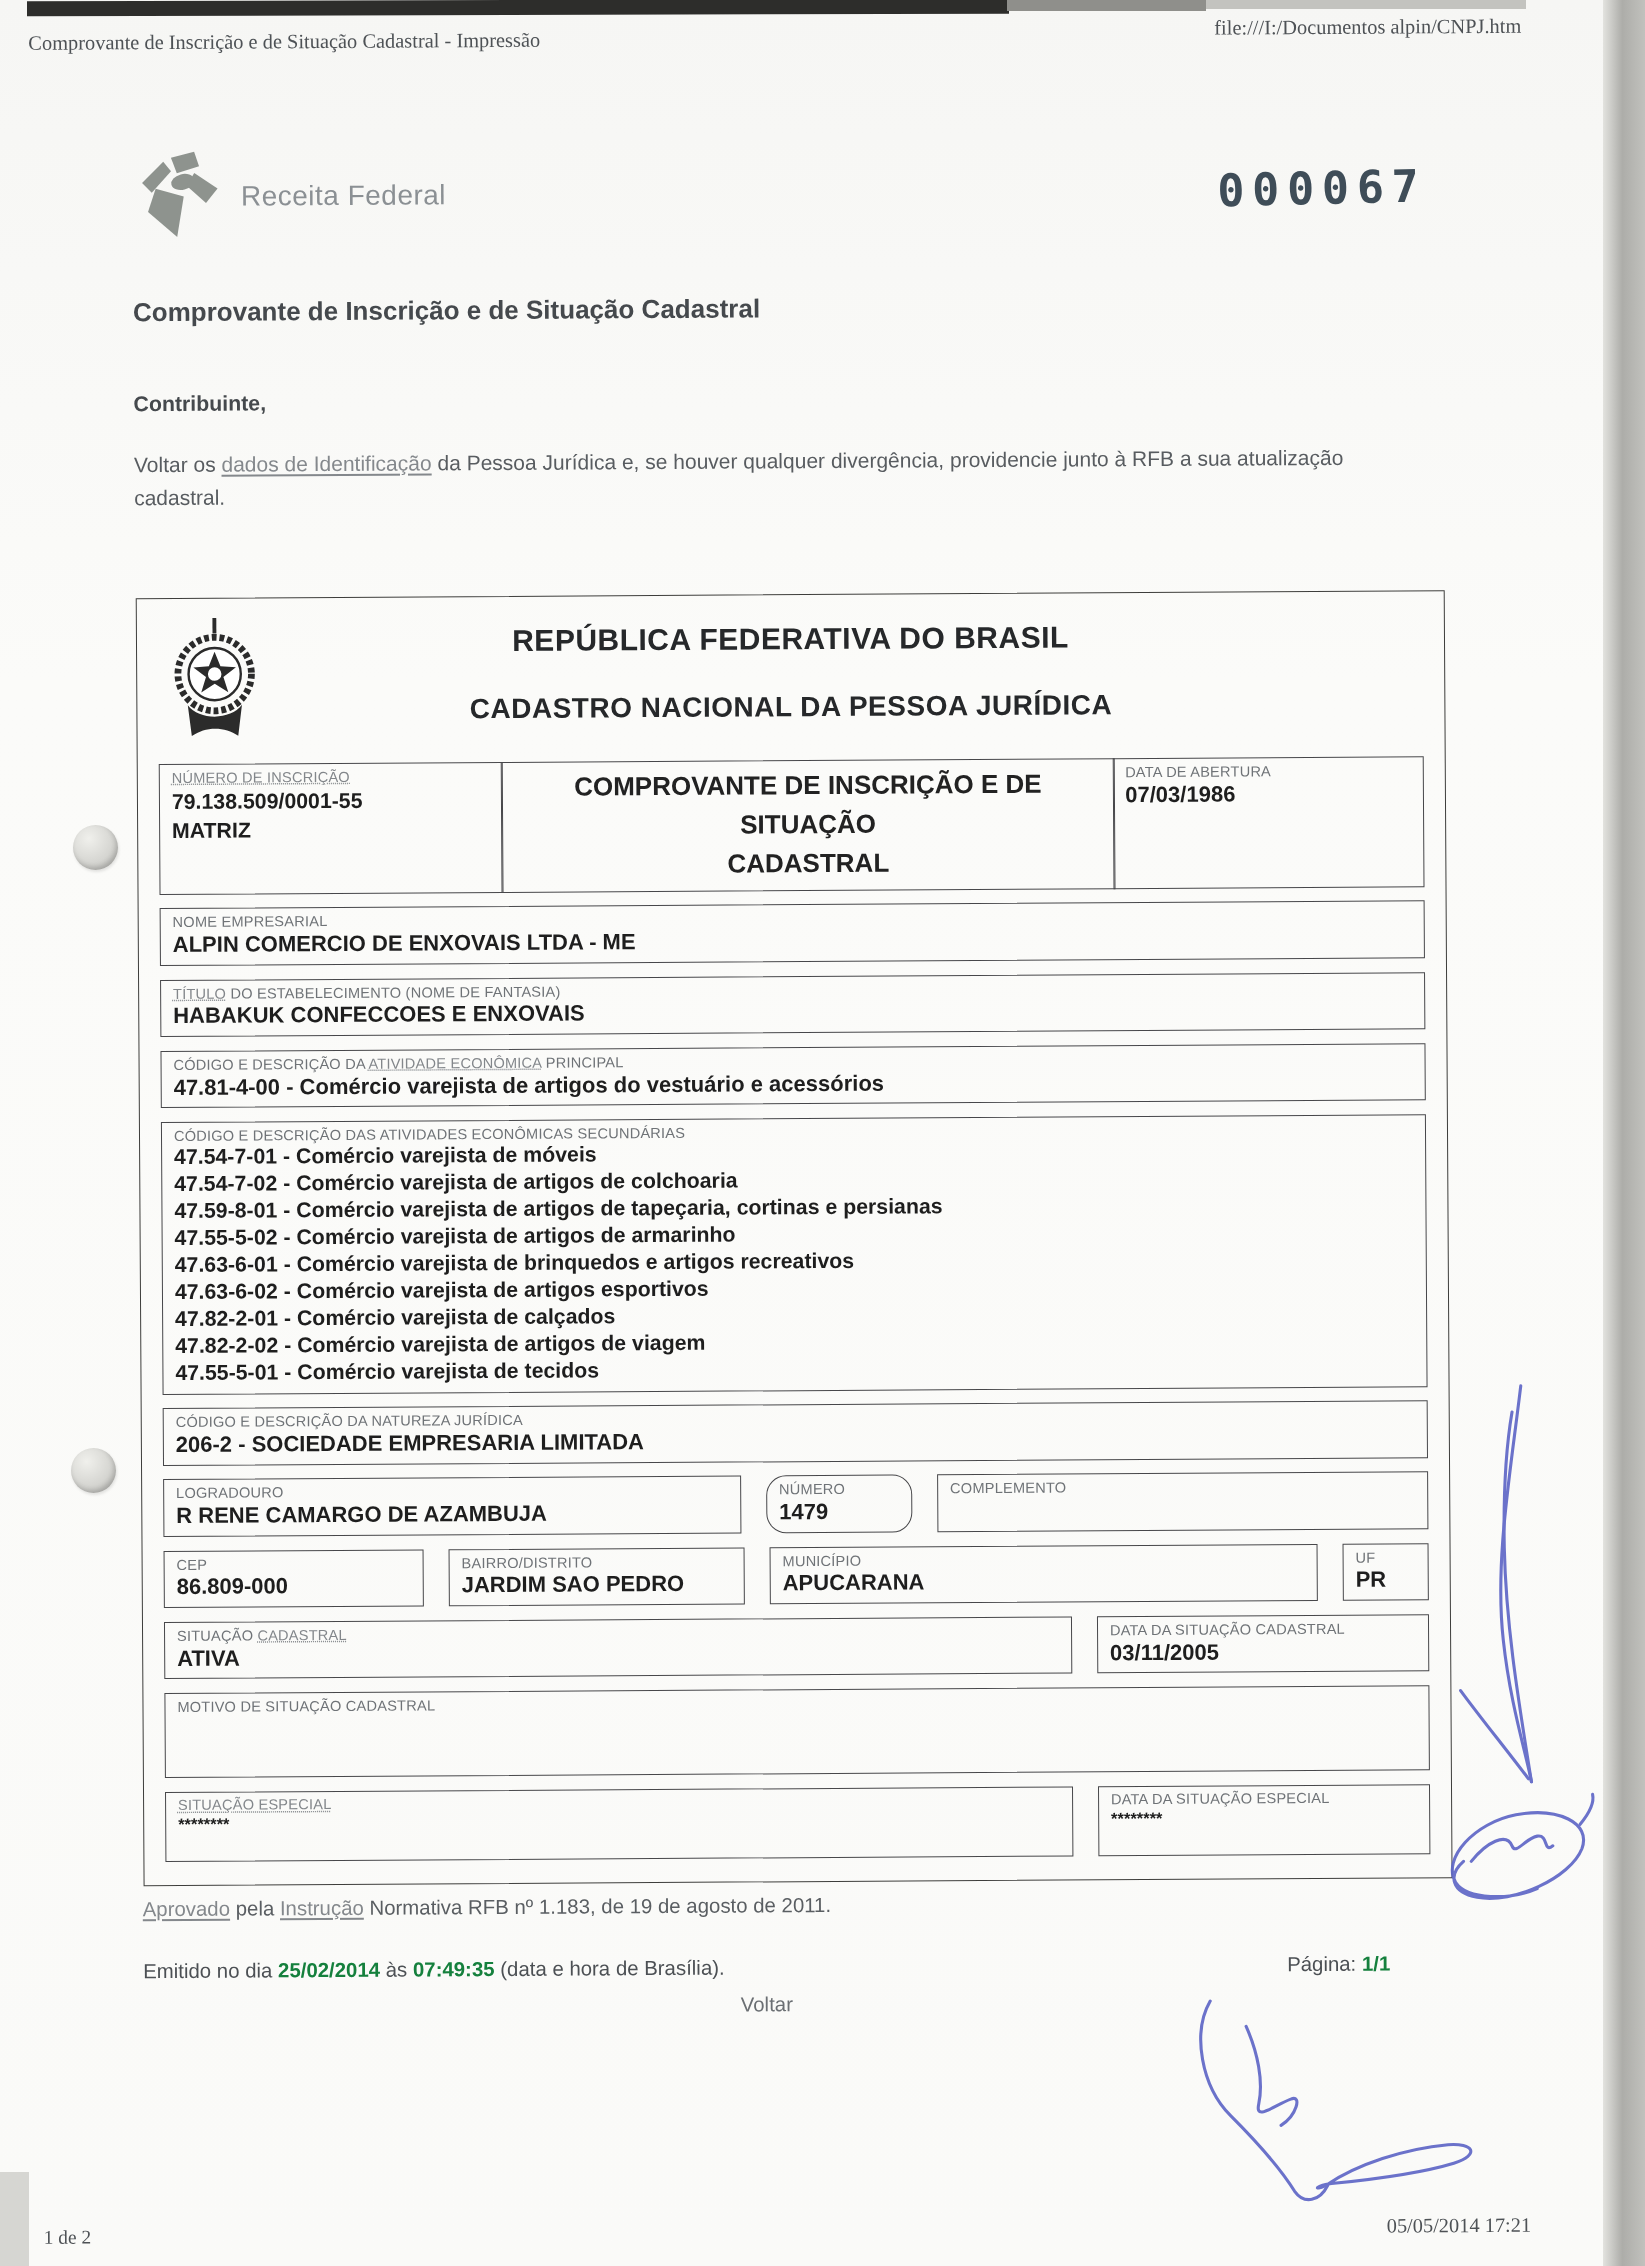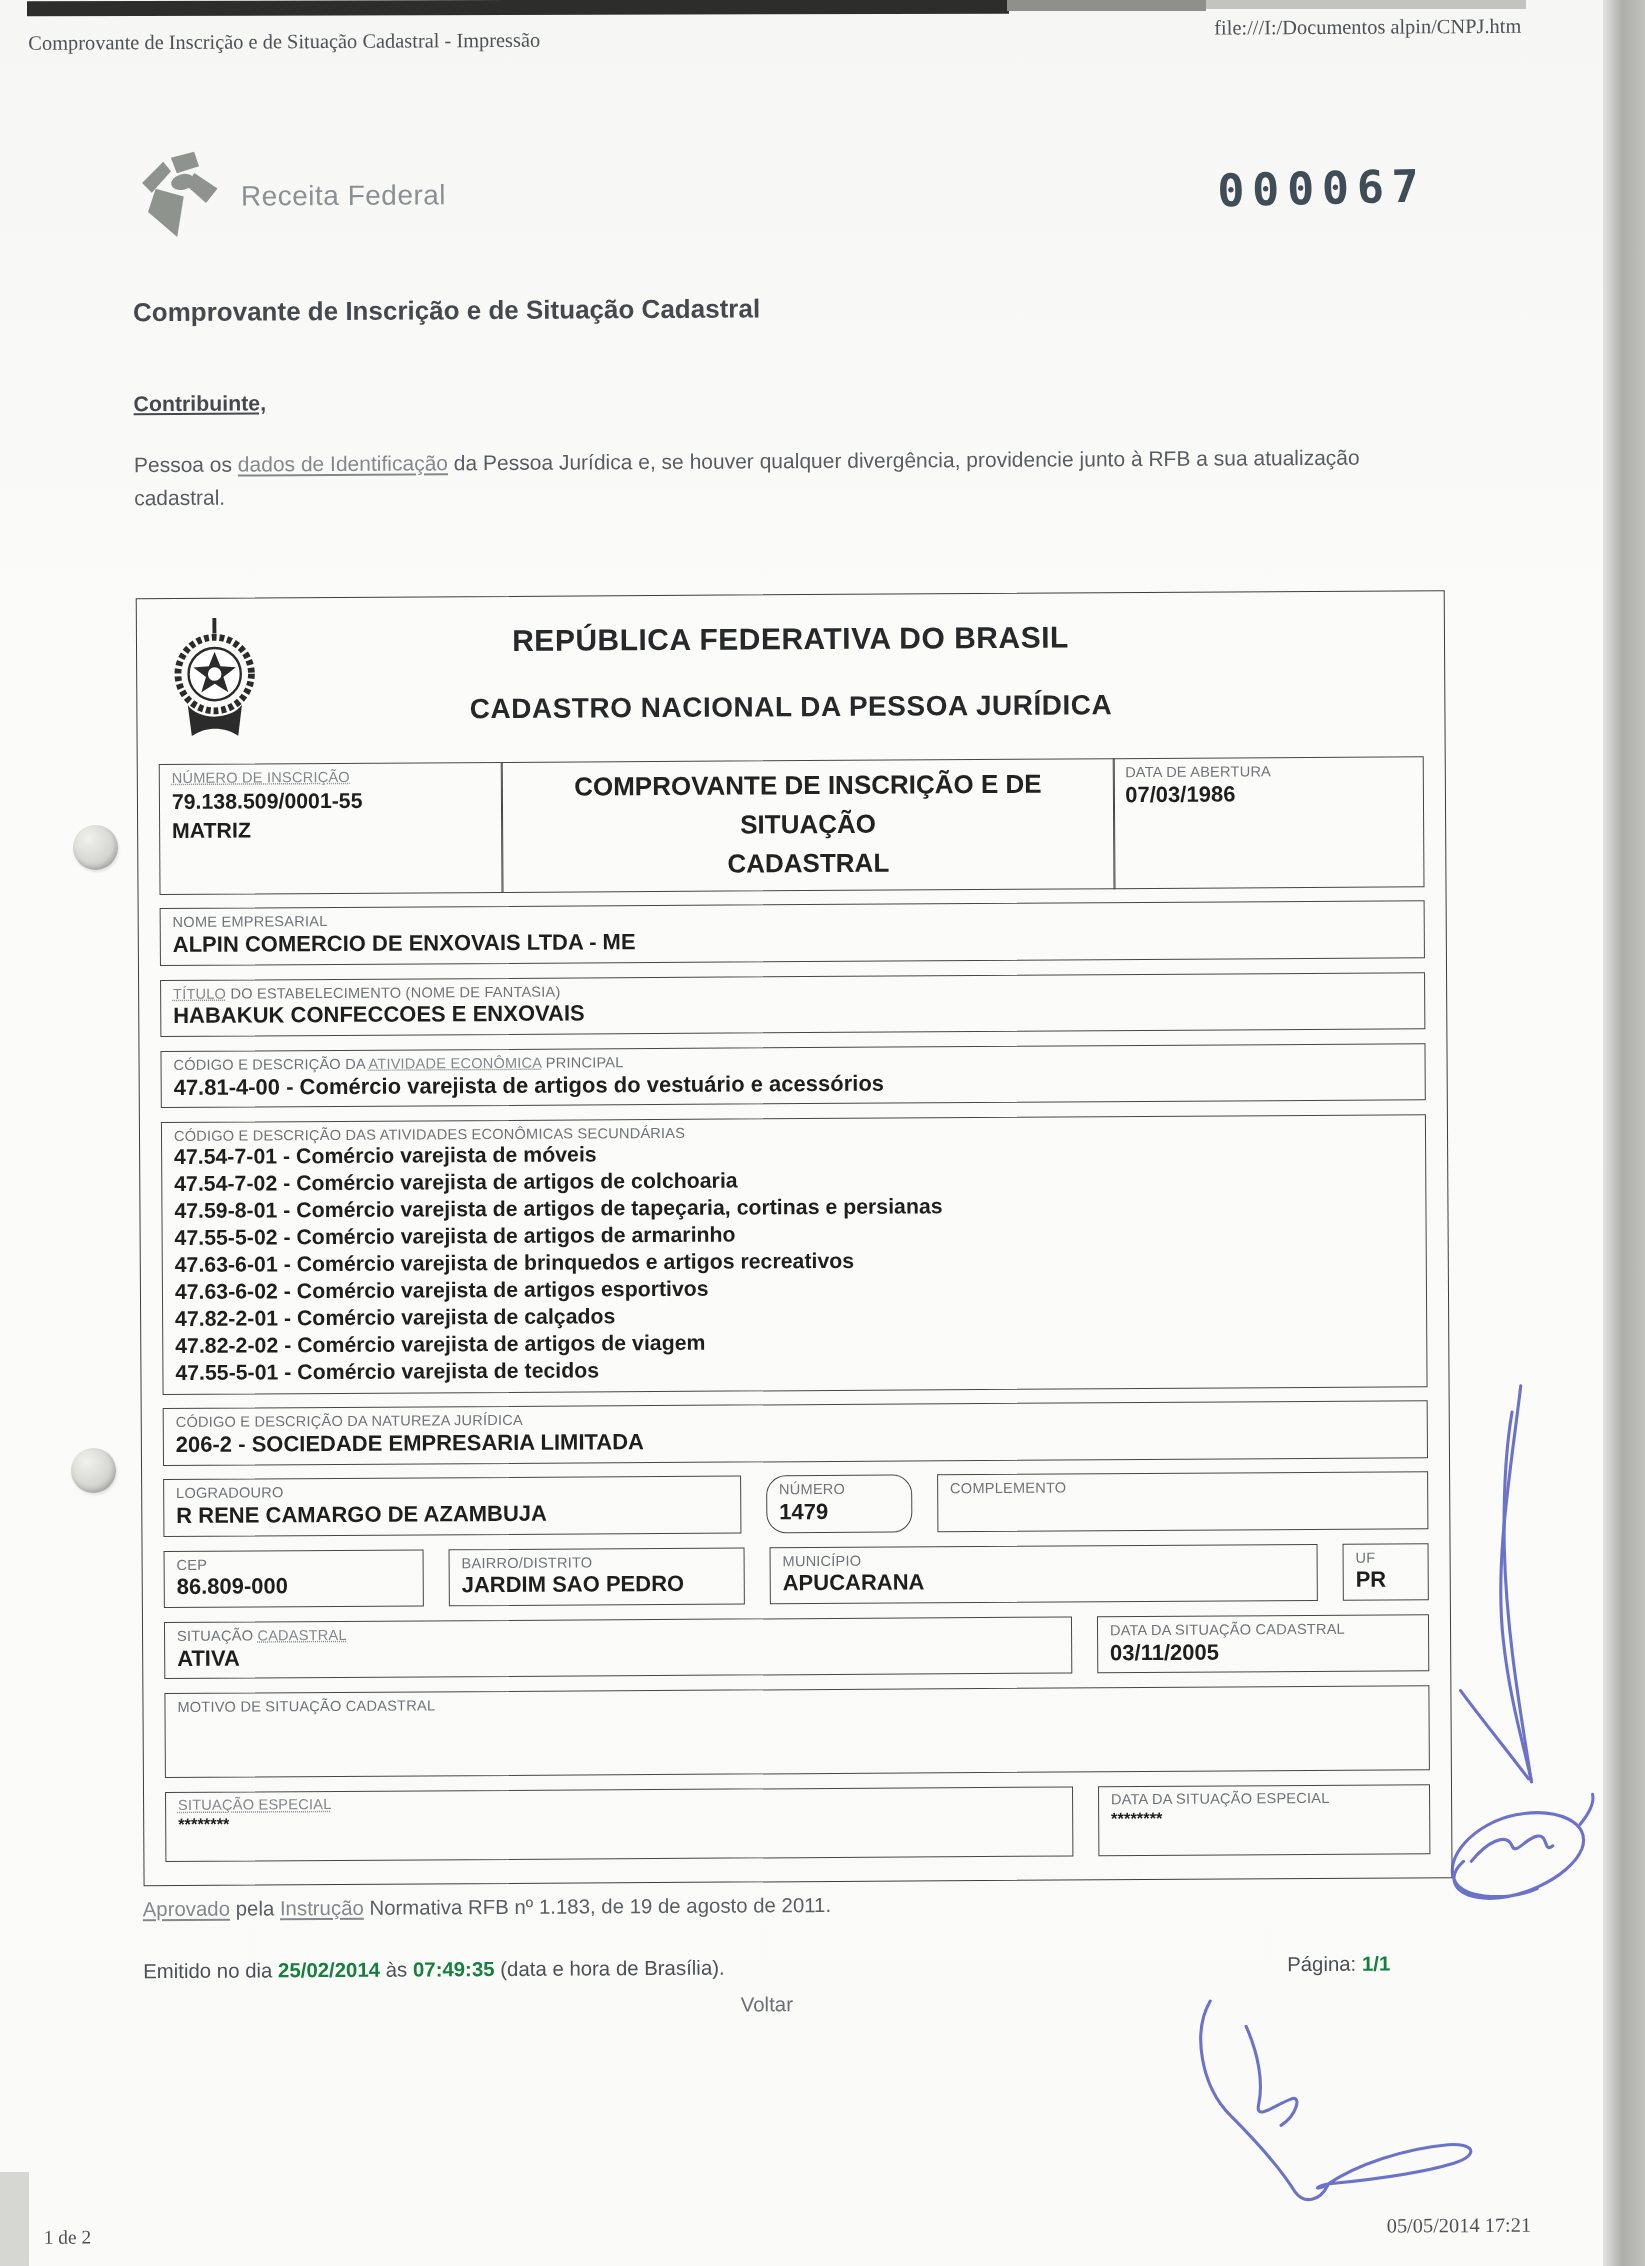--- a/index.html
+++ b/index.html
@@ -43,7 +43,7 @@
 
   
   .intro-heading { position:absolute; left:138px; top:293px; font-size:26px; font-weight:bold; color:#45494d; }
-  .intro-salut   { position:absolute; left:138px; top:388px; font-size:21.3px; font-weight:bold; color:#45494d;text-decoration:underline; }
+  .intro-salut   { position:absolute; left:138px; top:388px; font-size:21.3px; font-weight:bold; color:#45494d; }
   .intro-body    { position:absolute; left:138px; top:444px; width:1300px; font-size:21px; line-height:33px; color:#585c60; }
   .gray-link { color:#84888c; text-decoration:underline; text-underline-offset:2.9px; cursor:pointer; }
 

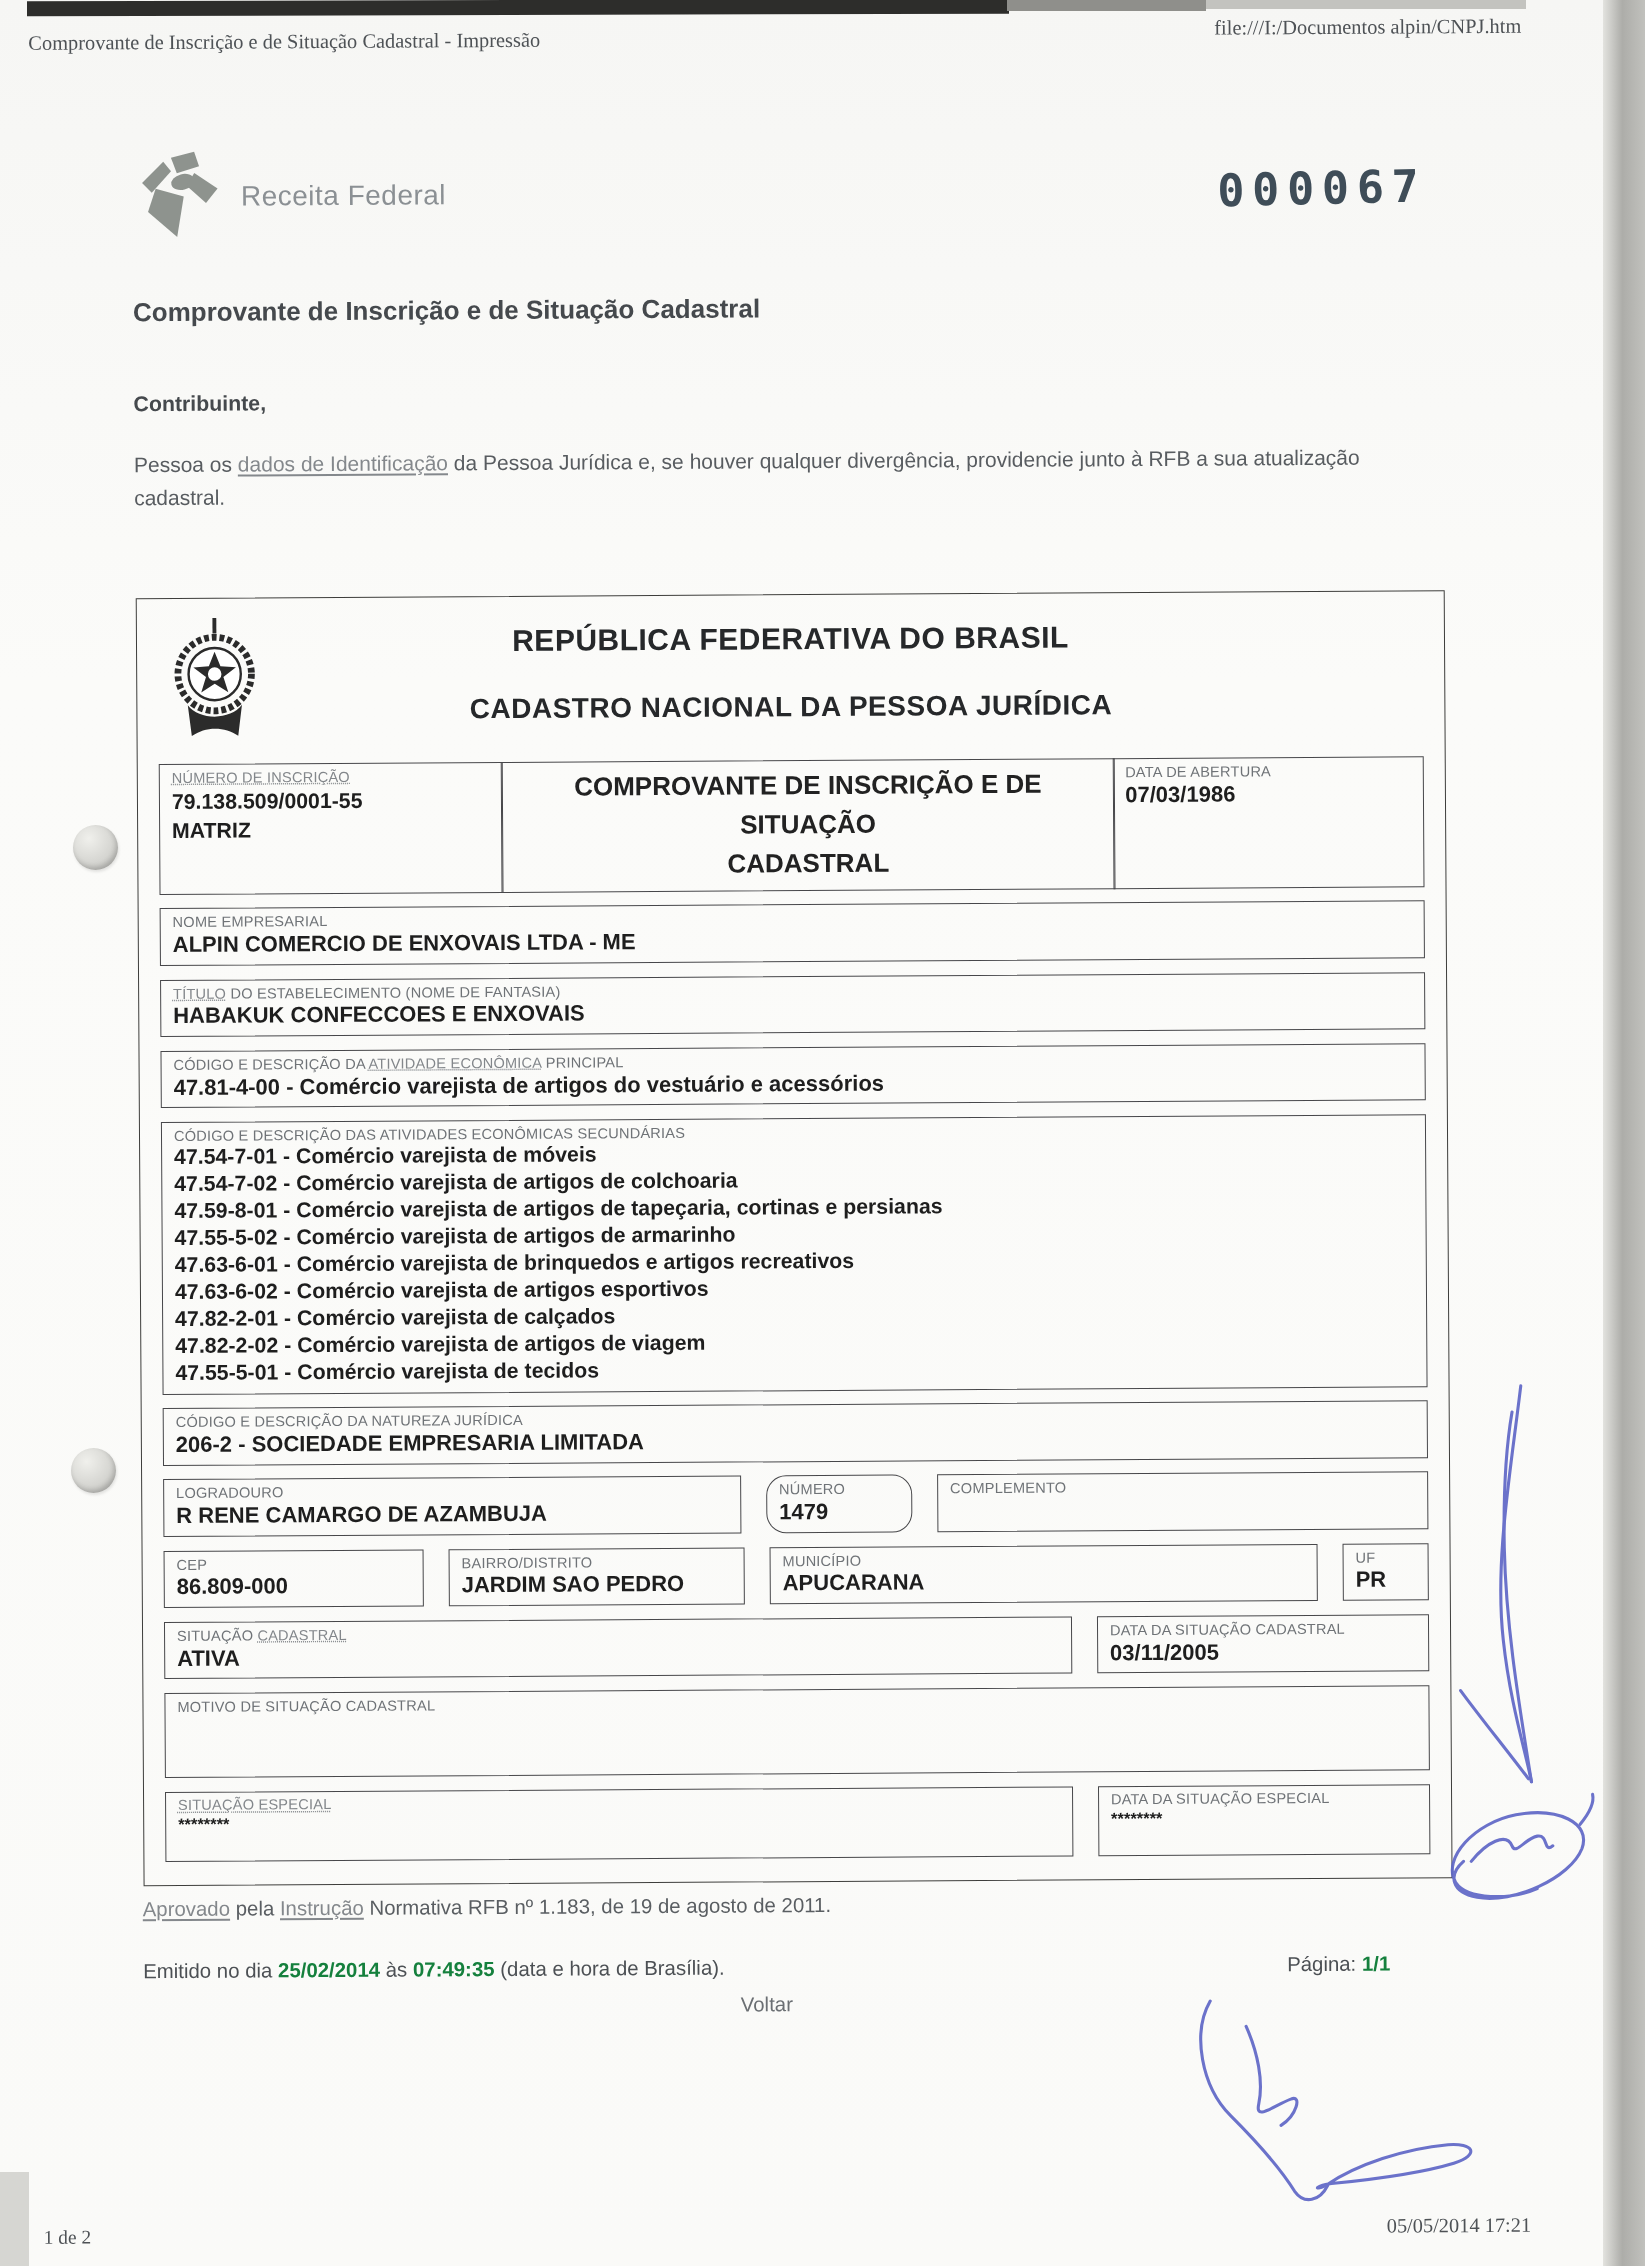--- a/index.html
+++ b/index.html
@@ -115,7 +115,7 @@
 
   <div class="intro-heading">Comprovante de Inscrição e de Situação Cadastral</div>
   <div class="intro-salut">Contribuinte,</div>
-  <div class="intro-body"><span>Pessoa os </span><span class="gray-link">dados de Identificação</span><span> da Pessoa Jurídica e, se houver qualquer divergência, providencie junto à RFB a sua atualização cadastral.</span></div>
+  <div class="intro-body"><span>Voltar os </span><span class="gray-link">dados de Identificação</span><span> da Pessoa Jurídica e, se houver qualquer divergência, providencie junto à RFB a sua atualização cadastral.</span></div>
 
   <div class="cert">
 

